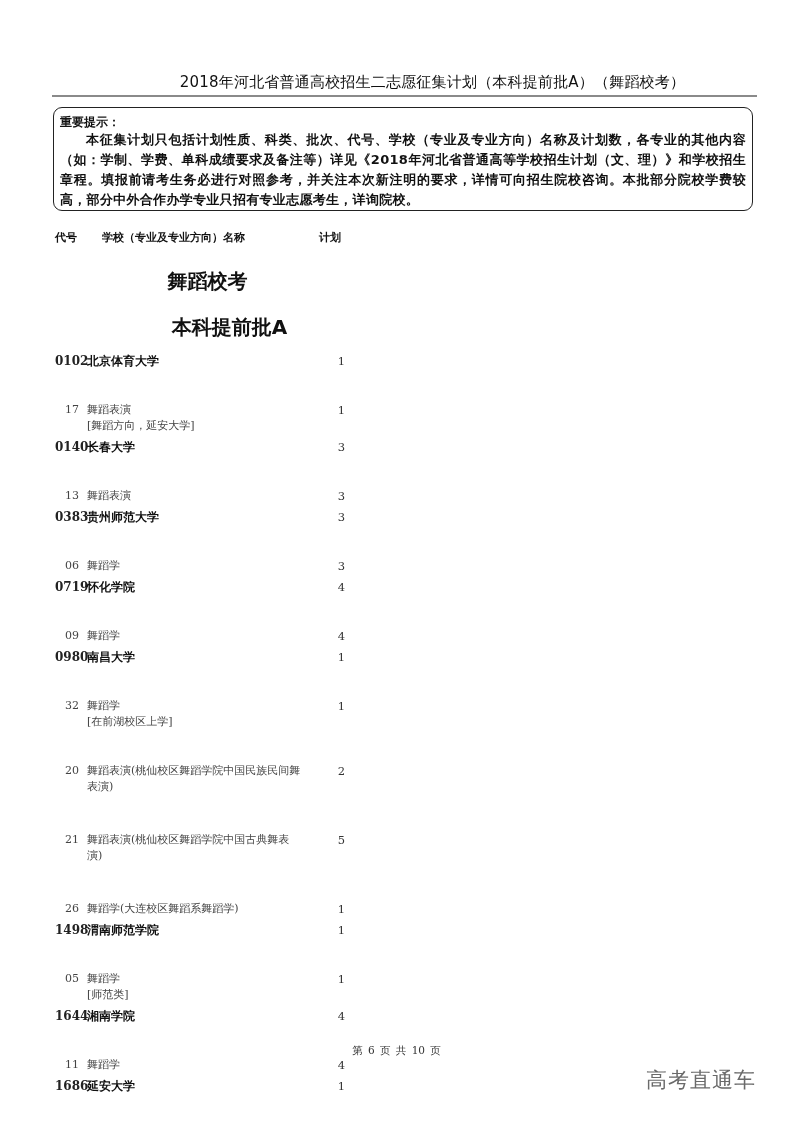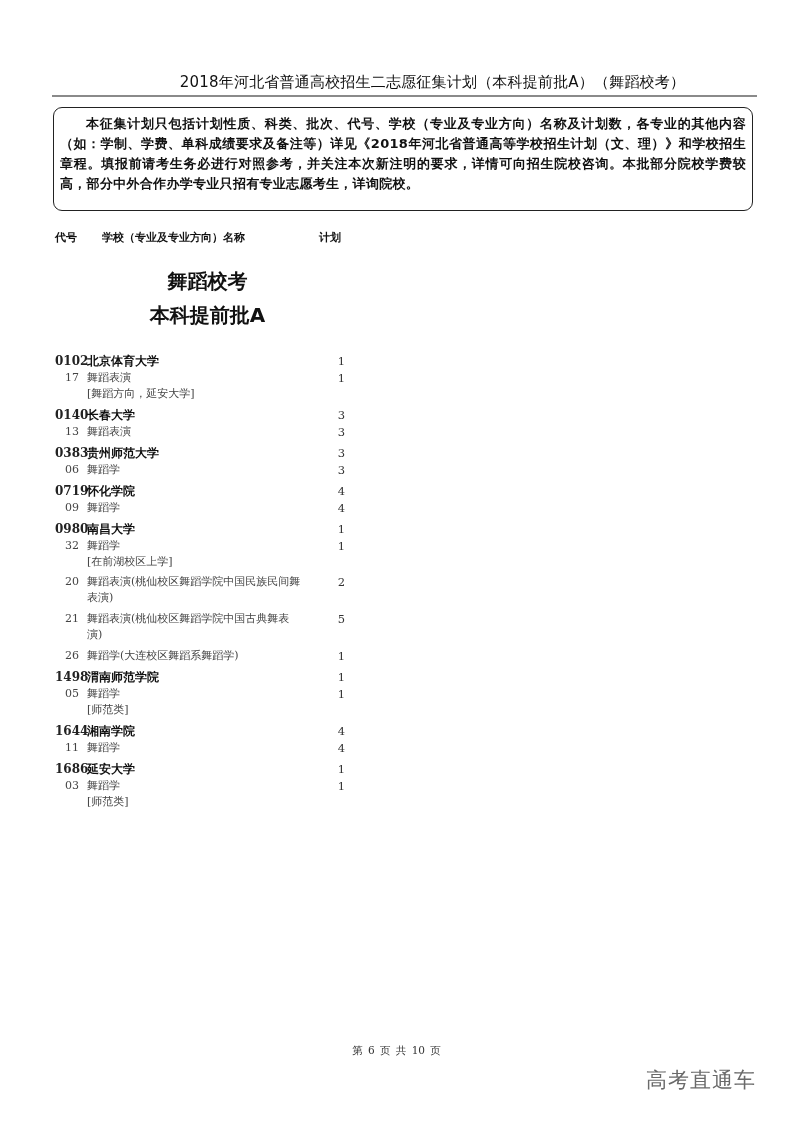--- a/index.html
+++ b/index.html
@@ -72,6 +72,7 @@
 <div class="title-rule"></div>
 
 <div class="notice-box">
+  <div class="notice-heading">重要提示：</div>
   <div class="notice-body">本征集计划只包括计划性质、科类、批次、代号、学校（专业及专业方向）名称及计划数，各专业的其他内容（如：学制、学费、单科成绩要求及备注等）详见《2018年河北省普通高等学校招生计划（文、理）》和学校招生章程。填报前请考生务必进行对照参考，并关注本次新注明的要求，详情可向招生院校咨询。本批部分院校学费较高，部分中外合作办学专业只招有专业志愿考生，详询院校。</div>
 </div>
 

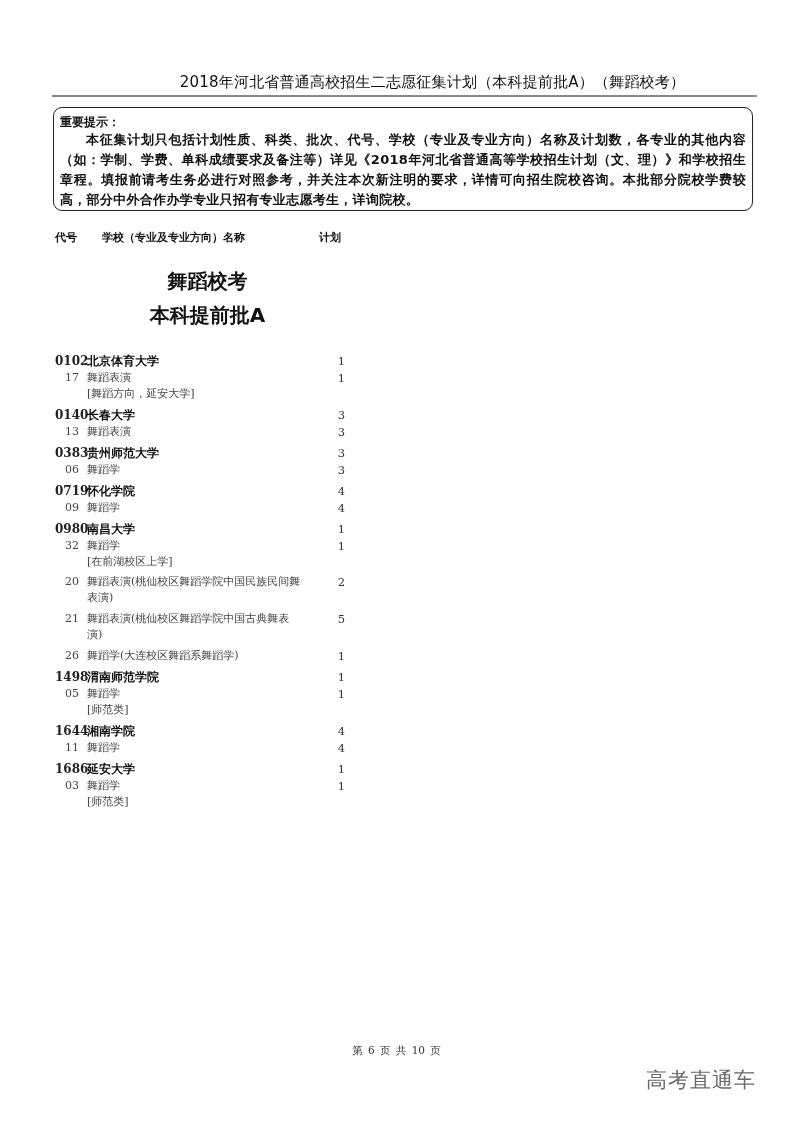--- a/index.html
+++ b/index.html
@@ -40,7 +40,7 @@
     font-weight: bold; font-size: 20px;
   }
   .sec1 { top: 268px; }
-  .sec2 { top: 302px; }
+  .sec2 { top: 314px; padding-left: 22px; }
   .listing { position: absolute; top: 352px; left: 55px; width: 300px; }
   .school { margin-bottom: 3px; }
   .school-row, .major-row { position: relative; display: flex; align-items: flex-start; }

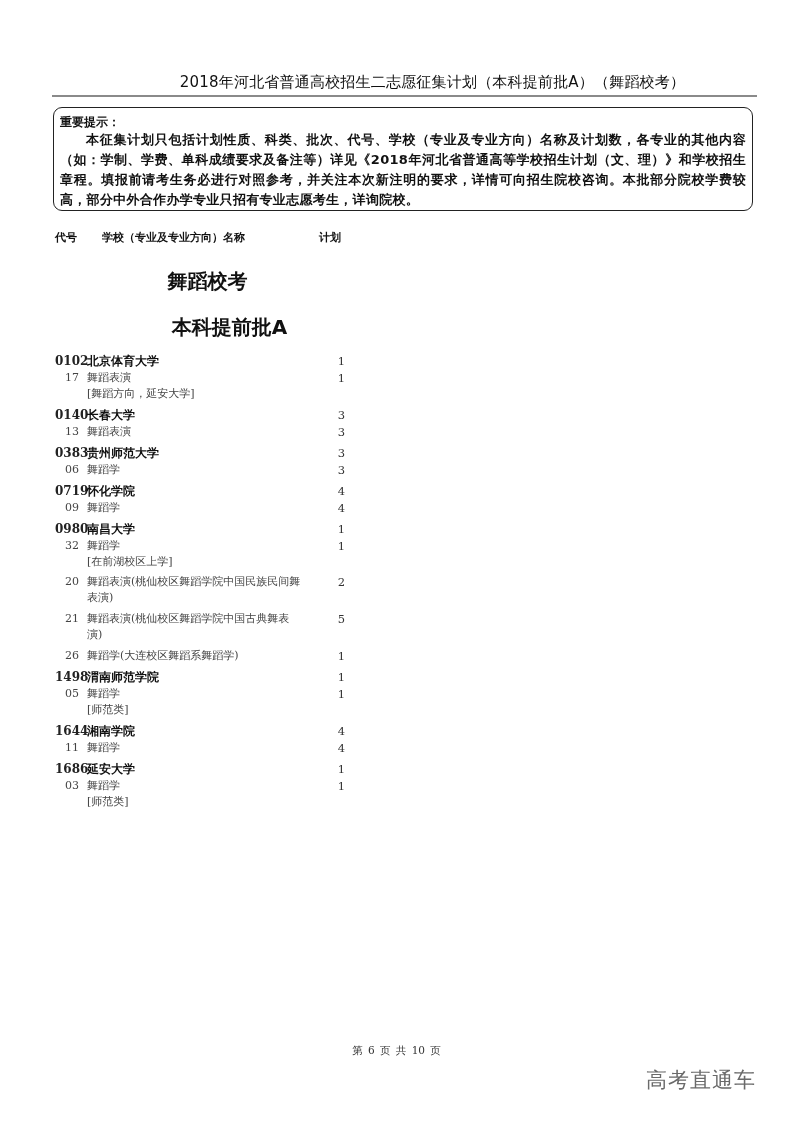--- a/index.html
+++ b/index.html
@@ -51,7 +51,7 @@
     font-weight: bold; font-size: 12px;
   }
   .plan-num { position: absolute; right: 10px; top: 0; font-size: 11.5px; color: #333; }
-  .major-row { font-size: 11px; line-height: 16px; color: #444; padding-bottom: 1px; }
+  .major-row { font-size: 11px; line-height: 16px; color: #444; padding-bottom: 1px; margin-top: 32px; }
   .major-code { width: 32px; text-align: right; padding-right: 8px; box-sizing: border-box; }
   .major-body { width: 215px; }
   .major-note { display: block; }

